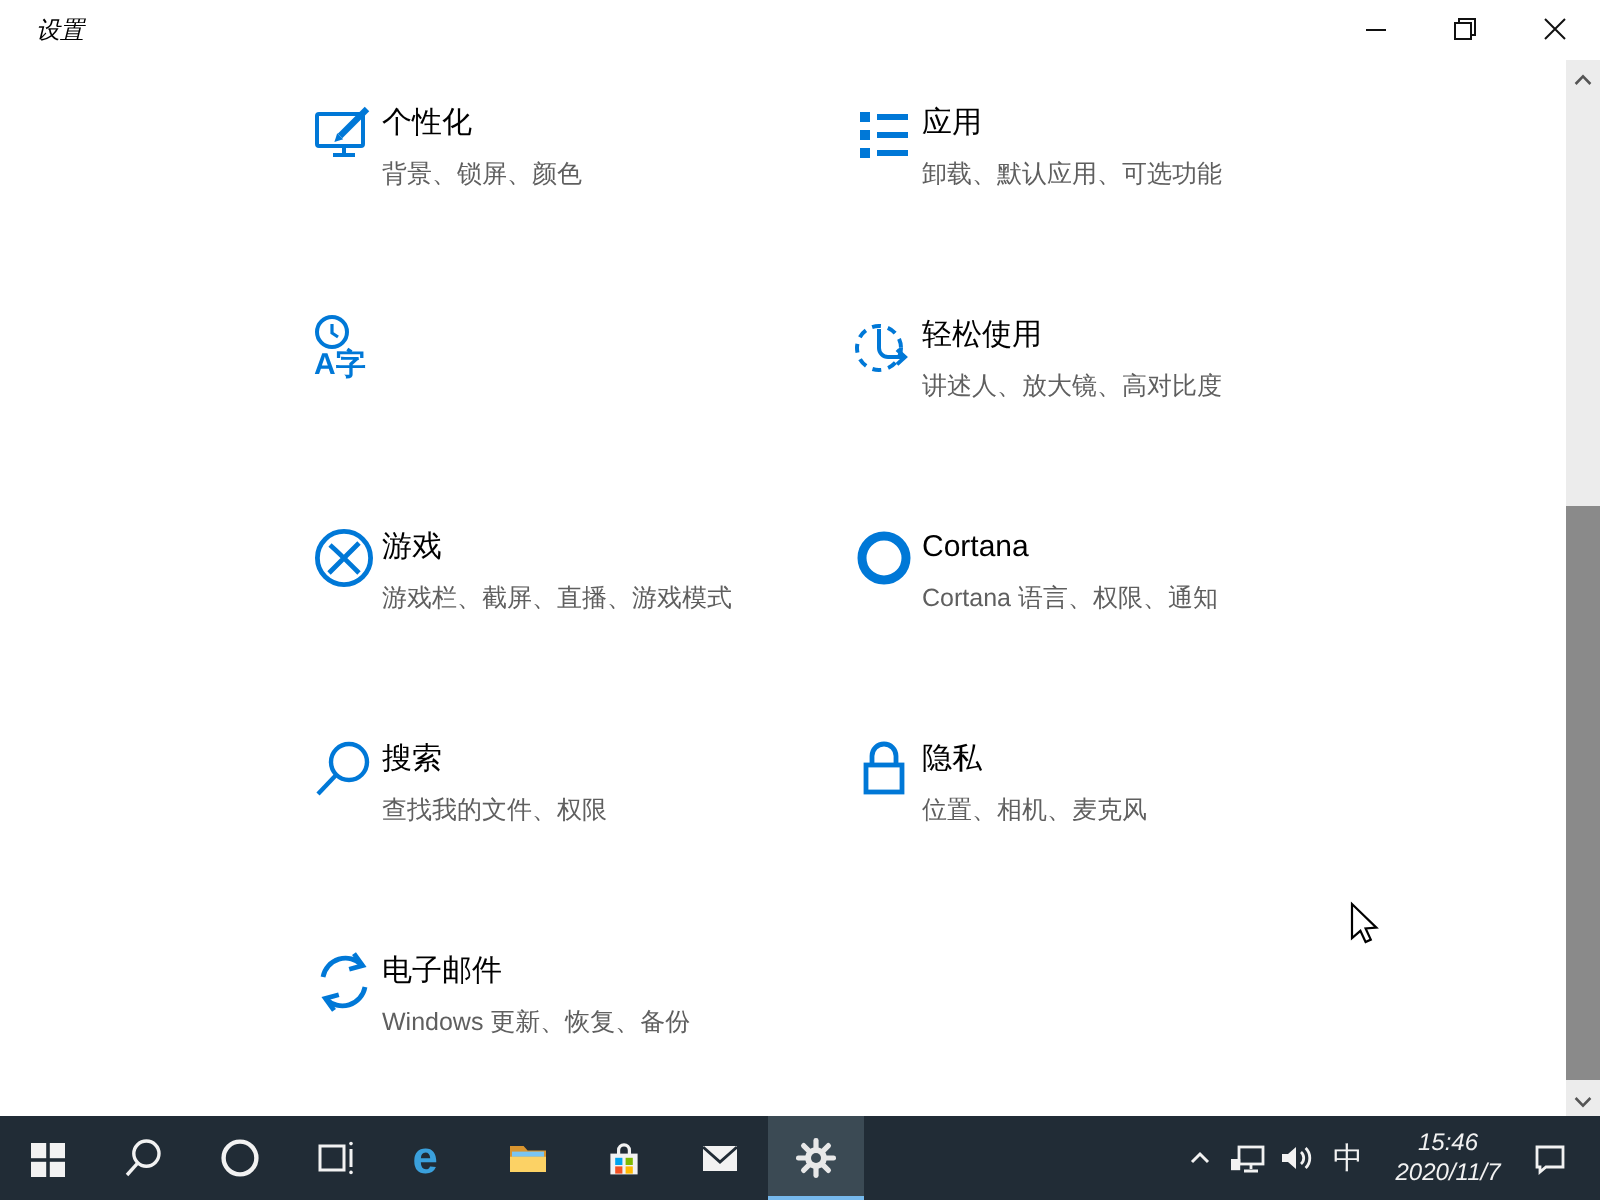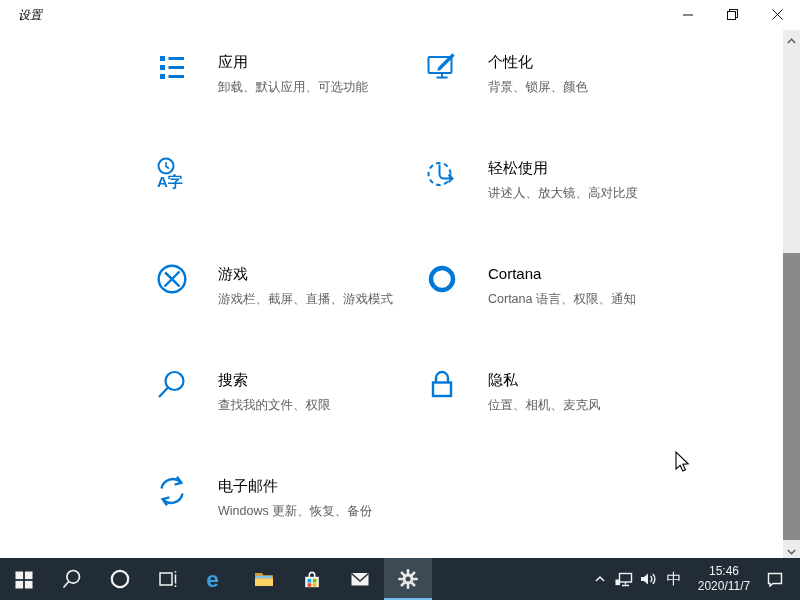--- a/index.html
+++ b/index.html
@@ -80,6 +80,21 @@
 <div class="settings-grid">
   <div class="tile">
     <div class="tile-icon">
+  <svg viewBox="0 0 34 34" width="34" height="34" fill="none">
+    <rect x="3.5" y="7" width="23" height="16" rx="1" stroke="var(--accent)" stroke-width="2"></rect>
+    <path d="M17 23 v3.5 M11.5 27.5 h11" stroke="var(--accent)" stroke-width="2"></path>
+    <path d="M28.5 4.5 L15 18" stroke="var(--accent)" stroke-width="3.2"></path>
+    <path d="M12.2 21 l1.4-4.4 3 3 z" fill="var(--accent)"></path>
+  </svg>
+</div>
+    <div class="tile-text">
+      <div class="tile-title">个性化</div>
+      <div class="tile-sub">背景、锁屏、颜色</div>
+    </div>
+  </div>
+
+  <div class="tile">
+    <div class="tile-icon">
   <svg viewBox="0 0 34 34" width="34" height="34">
     <g fill="var(--accent)">
       <rect x="5" y="6" width="5" height="5"></rect>
@@ -99,21 +114,6 @@
     </div>
   </div>
 
-  <div class="tile">
-    <div class="tile-icon">
-  <svg viewBox="0 0 34 34" width="34" height="34" fill="none">
-    <rect x="3.5" y="7" width="23" height="16" rx="1" stroke="var(--accent)" stroke-width="2"></rect>
-    <path d="M17 23 v3.5 M11.5 27.5 h11" stroke="var(--accent)" stroke-width="2"></path>
-    <path d="M28.5 4.5 L15 18" stroke="var(--accent)" stroke-width="3.2"></path>
-    <path d="M12.2 21 l1.4-4.4 3 3 z" fill="var(--accent)"></path>
-  </svg>
-</div>
-    <div class="tile-text">
-      <div class="tile-title">个性化</div>
-      <div class="tile-sub">背景、锁屏、颜色</div>
-    </div>
-  </div>
-
 
   <div class="tile">
     <div class="tile-icon">

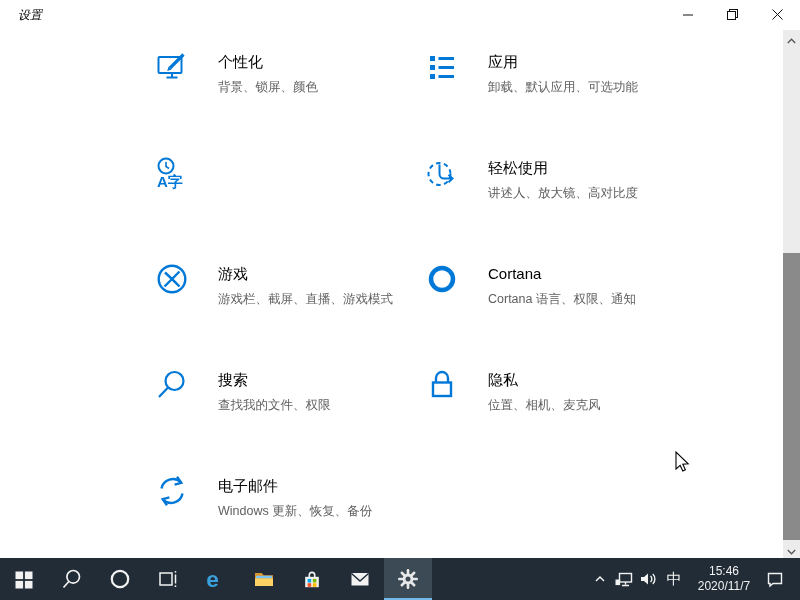--- a/index.html
+++ b/index.html
@@ -20,7 +20,7 @@
     display:grid;grid-template-columns:270px 270px;grid-auto-rows:106px;
   }
   .tile{display:flex;align-items:flex-start;cursor:default;}
-  .tile-icon{width:34px;height:34px;margin-right:29px;flex:0 0 34px;}
+  .tile-icon{width:34px;height:34px;margin-right:2px;flex:0 0 34px;}
   .tile-icon svg{display:block;}
   .tile-title{font-size:15px;line-height:20px;margin-top:2px;color:var(--title-text,#000);}
   .tile-sub{font-size:12.5px;line-height:20px;margin-top:5px;max-width:196px;color:var(--subtitle-text,#5f5f5f);}

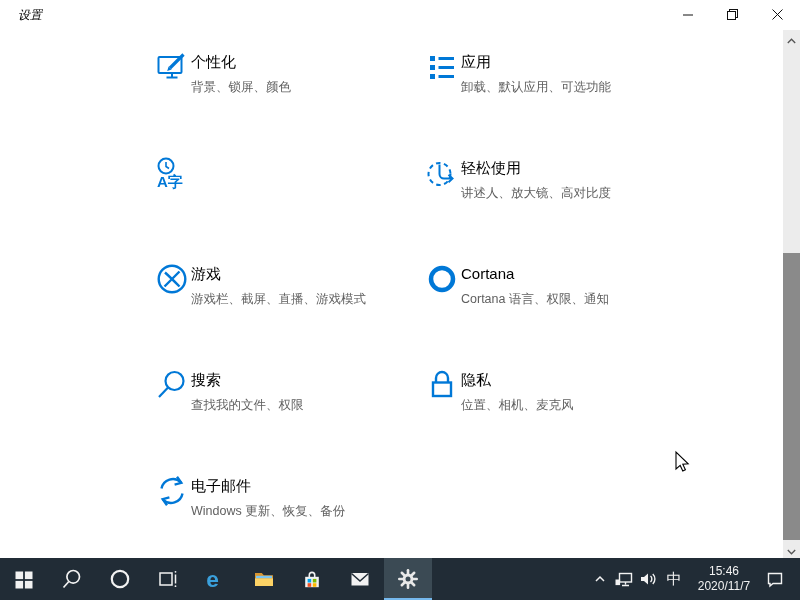--- a/index.html
+++ b/index.html
@@ -42,7 +42,7 @@
   .tray{margin-left:auto;display:flex;align-items:center;padding-right:10px;}
   .tray-item{display:flex;align-items:center;justify-content:center;width:24px;height:42px;}
   .tray-ime{color:#f2f2f2;font-size:15px;width:28px;text-align:center;}
-  .tray-clock{color:#f2f2f2;font-size:12px;line-height:15px;text-align:center;min-width:64px;padding:0 4px;}
+  .tray-clock{color:#f2f2f2;font-size:12px;line-height:15px;text-align:center;min-width:64px;padding:0 4px;font-style:italic;}
   
   .mouse-cursor{position:absolute;left:672px;top:450px;pointer-events:none;}
 </style>

